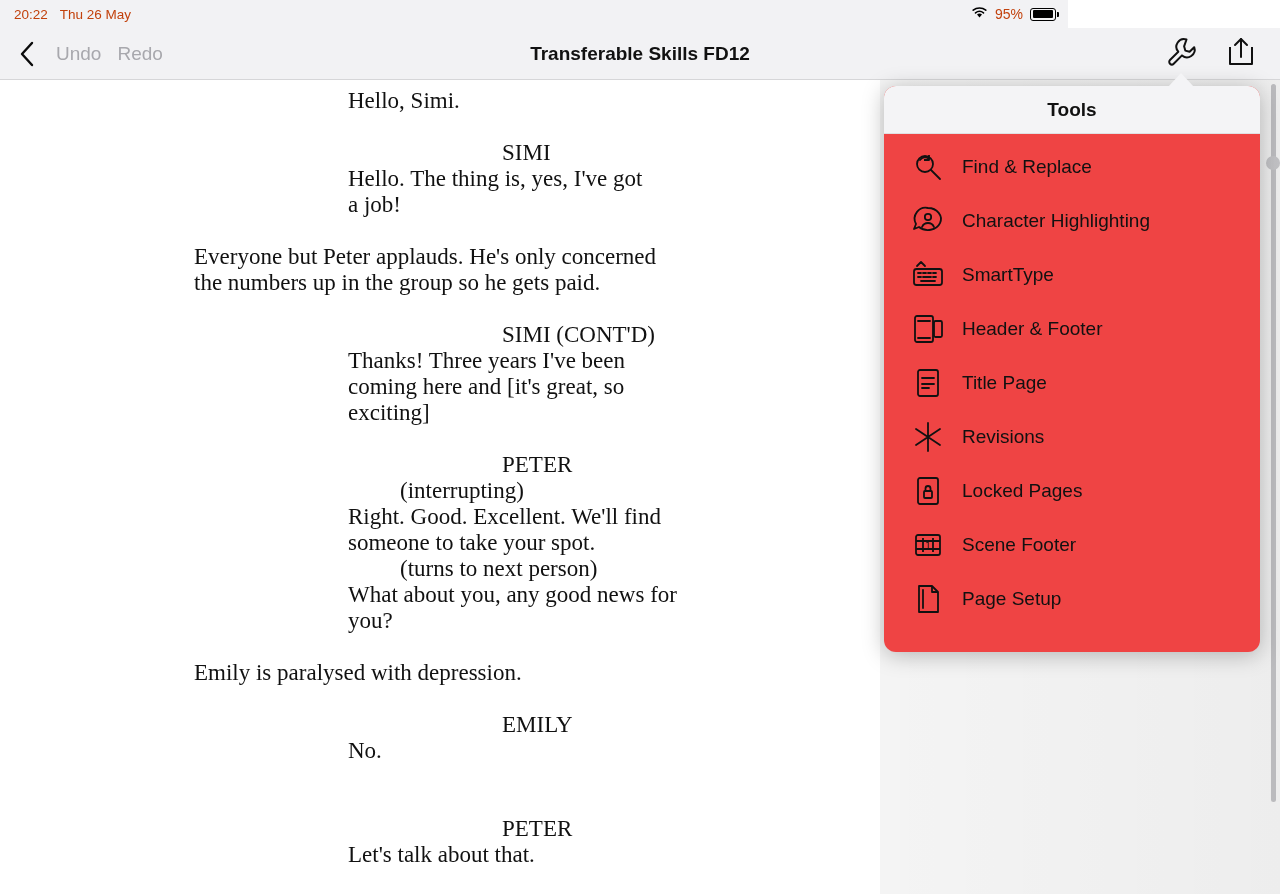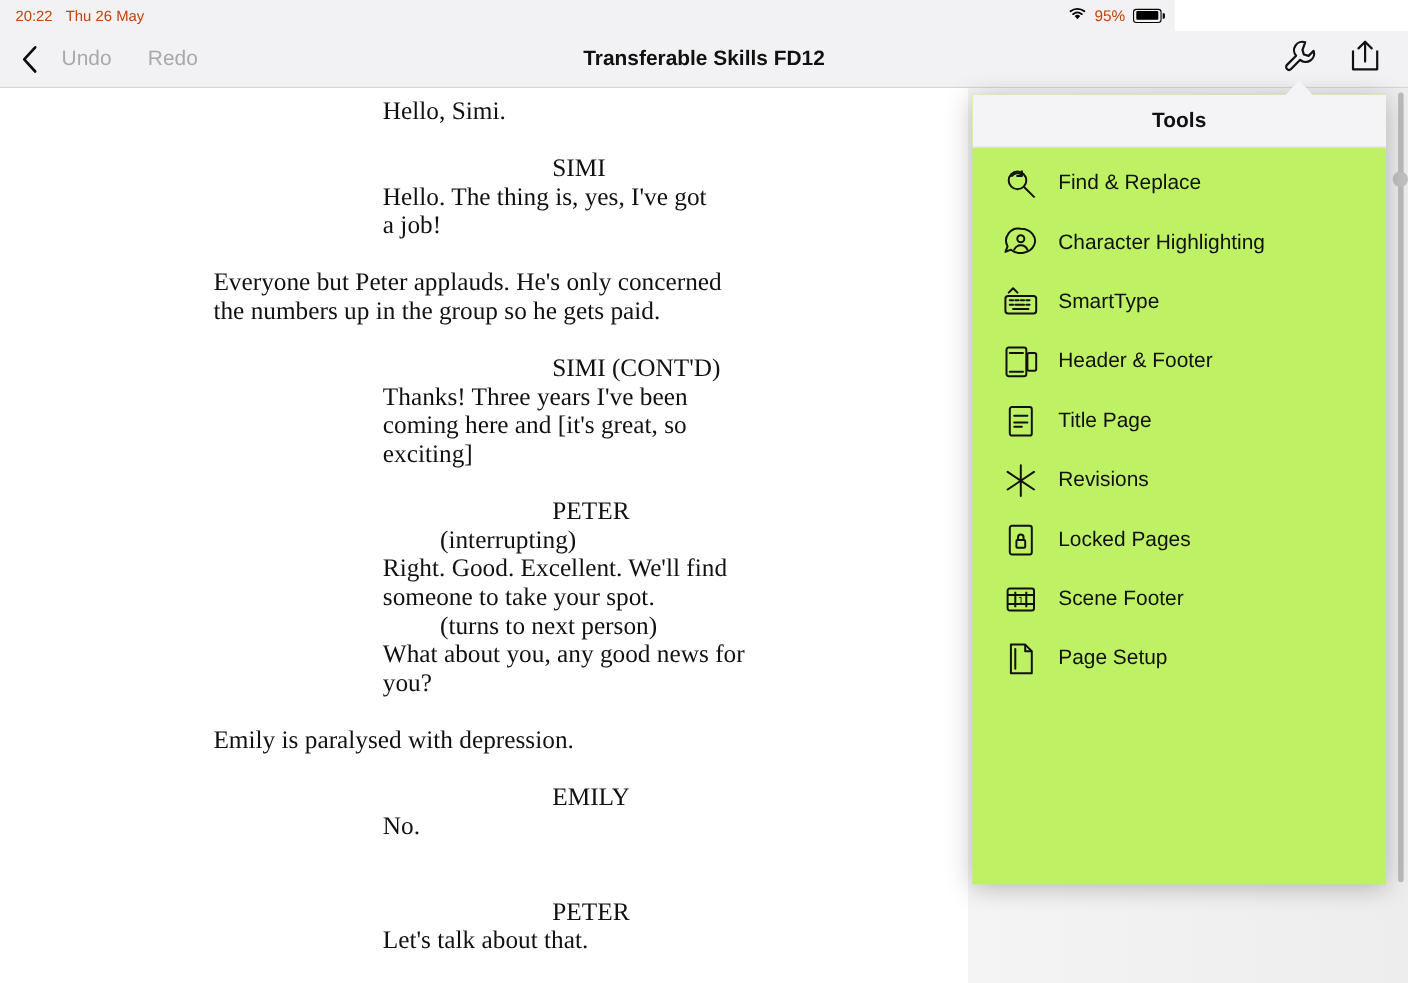--- a/index.html
+++ b/index.html
@@ -46,7 +46,7 @@
     margin-left: 12px; width: 30px; height: 30px;
     display: flex; align-items: center; justify-content: center;
   }
-  .undo-redo { display: flex; align-items: center; gap: 33px; margin-left: 14px; }
+  .undo-redo { display: flex; align-items: center; gap: 16px; margin-left: 14px; }
   .undo-redo span { font-size: 19px; color: #a8a8ad; }
   .doc-title {
     position: absolute; left: 0; right: 0; text-align: center;

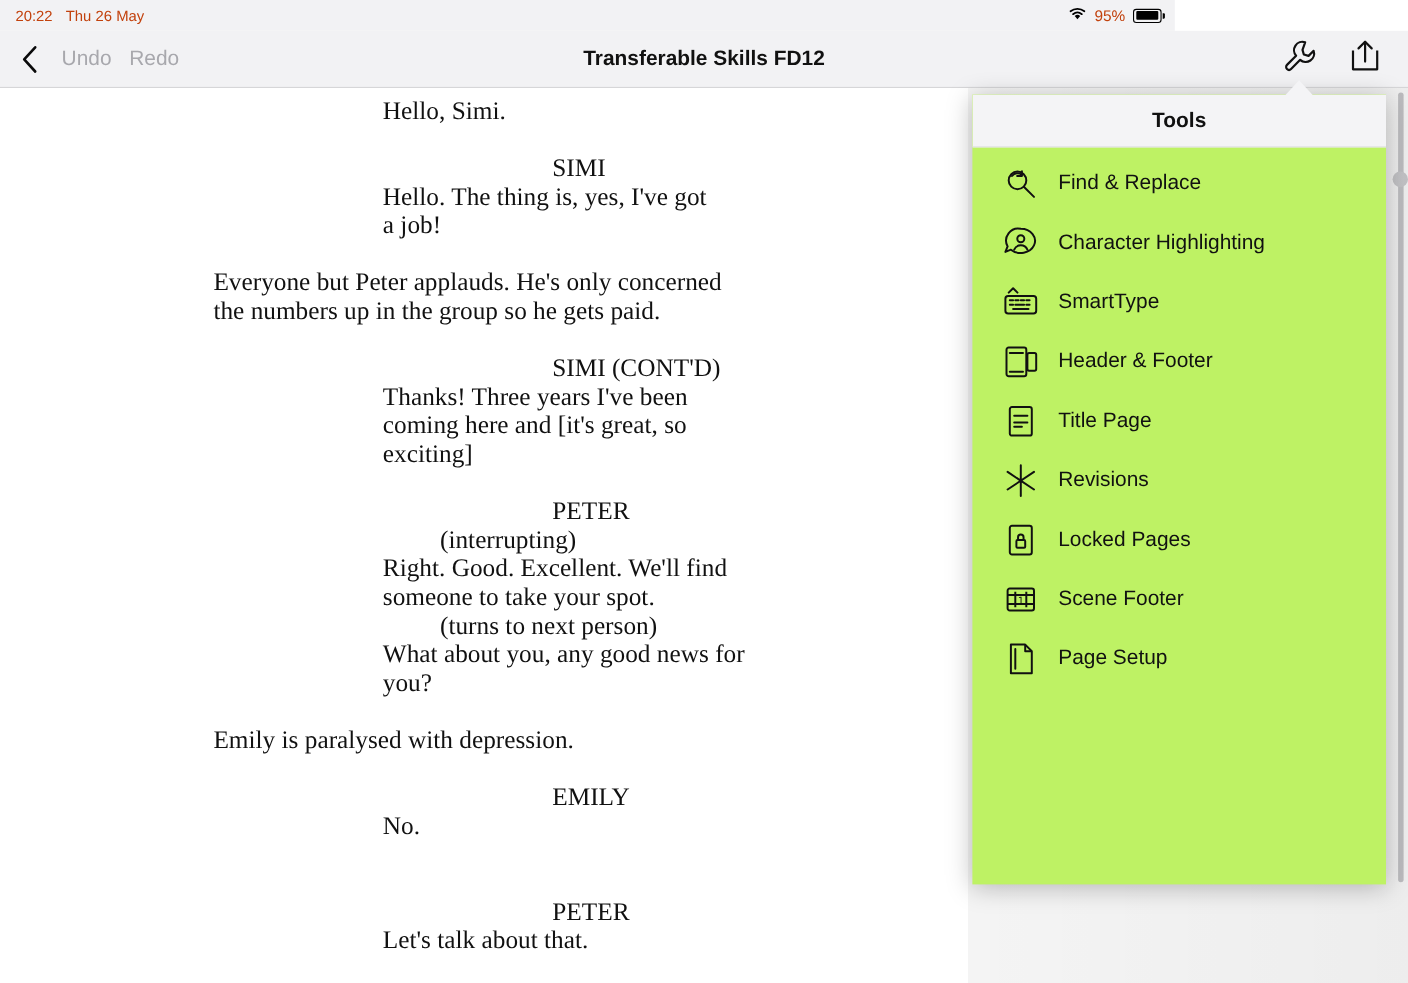--- a/index.html
+++ b/index.html
@@ -90,9 +90,9 @@
 
   
   .popover {
-    position: absolute; top: 86px; left: 884px; width: 376px; height: 718px;
-    background: #bef264;
-    border-radius: 0;
+    position: absolute; top: 86px; left: 884px; width: 376px; height: 566px;
+    background: #ef4444;
+    border-radius: 12px;
     box-shadow: 0 3px 22px rgba(0,0,0,0.26);
     overflow: hidden;
     z-index: 20;

